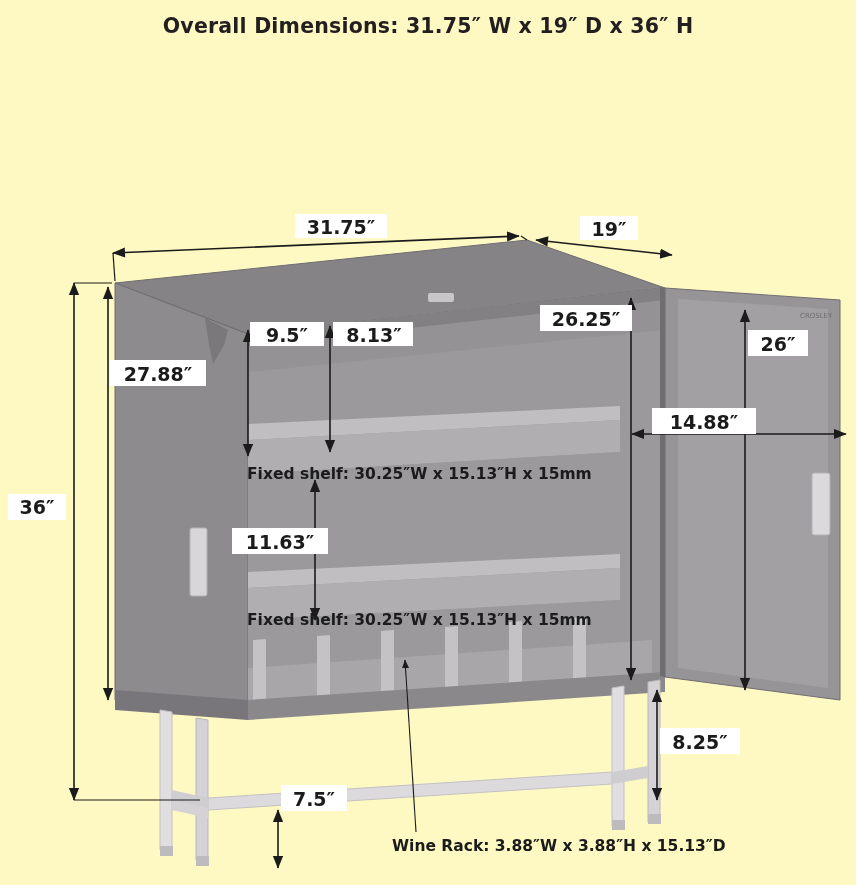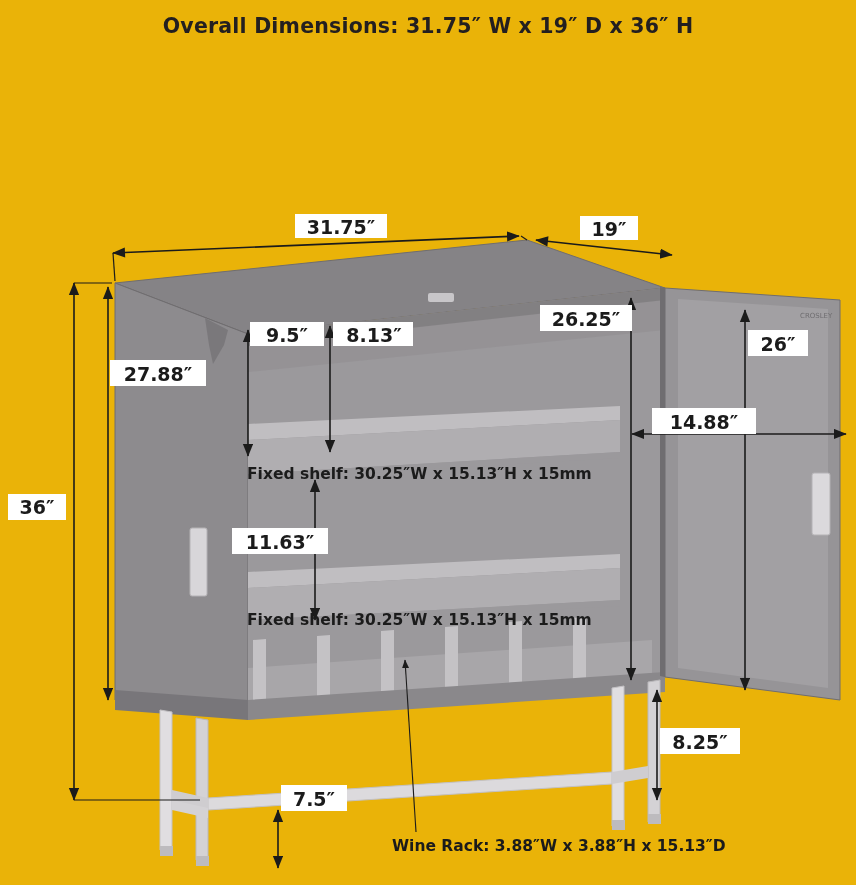--- a/index.html
+++ b/index.html
@@ -14,7 +14,7 @@
     position: relative;
     width: 856px;
     height: 885px;
-    background: #eab308;
+    background: #fef9c3;
     overflow: hidden;
   }
   #title {

